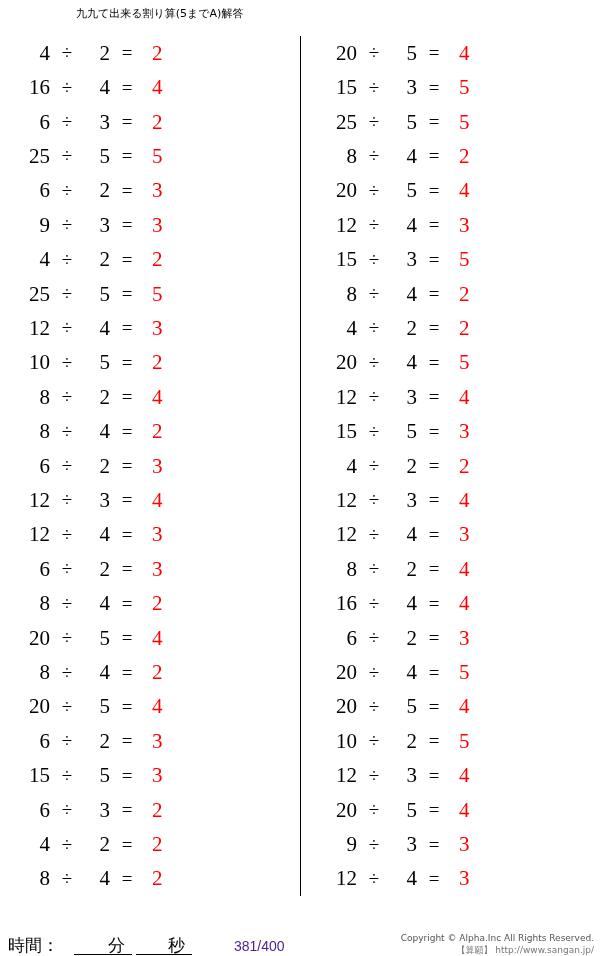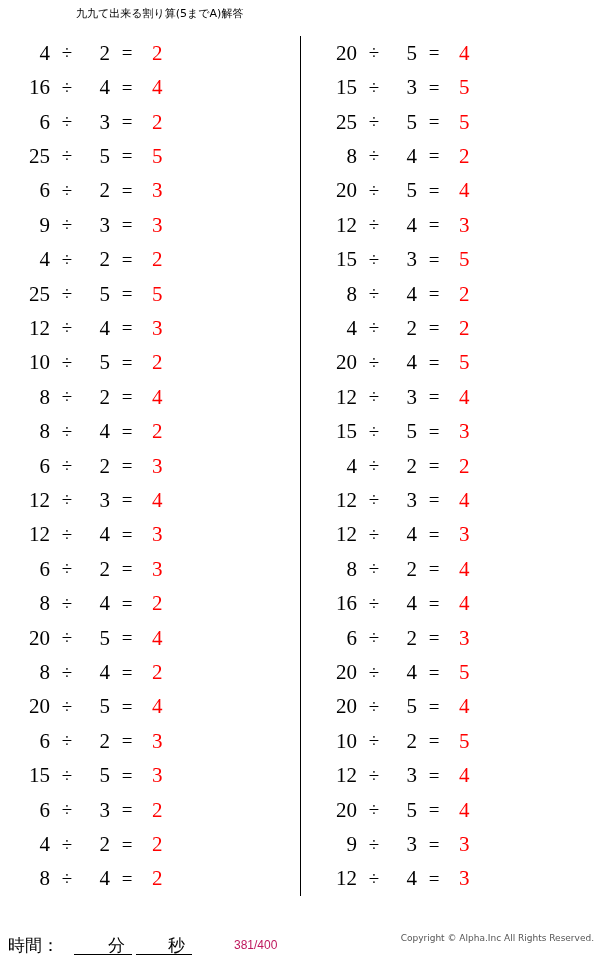--- a/index.html
+++ b/index.html
@@ -116,9 +116,9 @@
     position: absolute;
     left: 234px;
     top: 14px;
-    font-size: 12px;
+    font-size: 14px;
     font-family: "Liberation Sans", sans-serif;
-    color: #be185d;
+    color: #4c1d95;
   }
   .copyright {
     position: absolute;

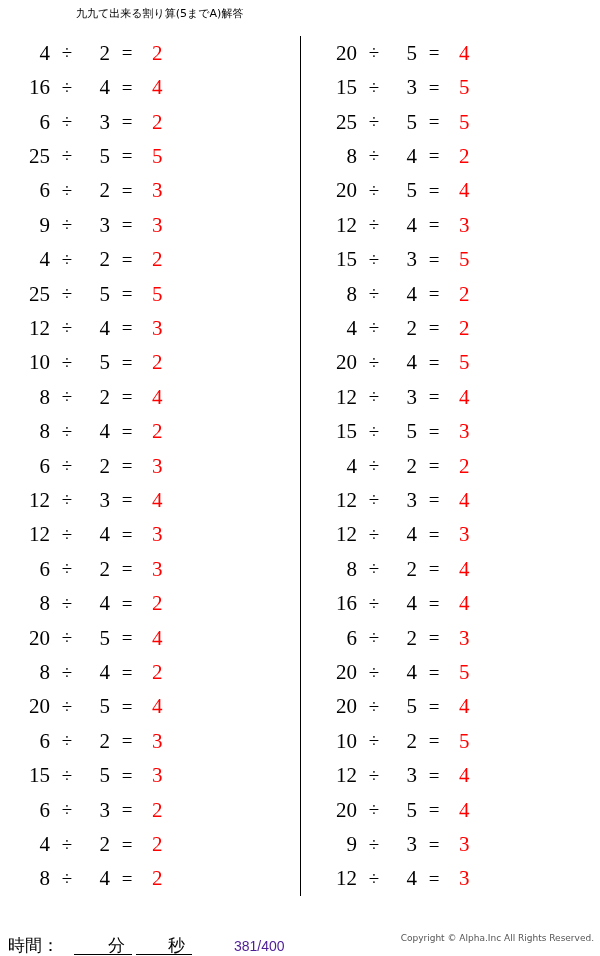--- a/index.html
+++ b/index.html
@@ -506,6 +506,7 @@
     <span class="page-num">381/400</span>
     <div class="copyright">
       <div class="line1">Copyright © Alpha.Inc All Rights Reserved.</div>
+      <div class="line2">【算願】 http://www.sangan.jp/</div>
     </div>
   </div>
 

